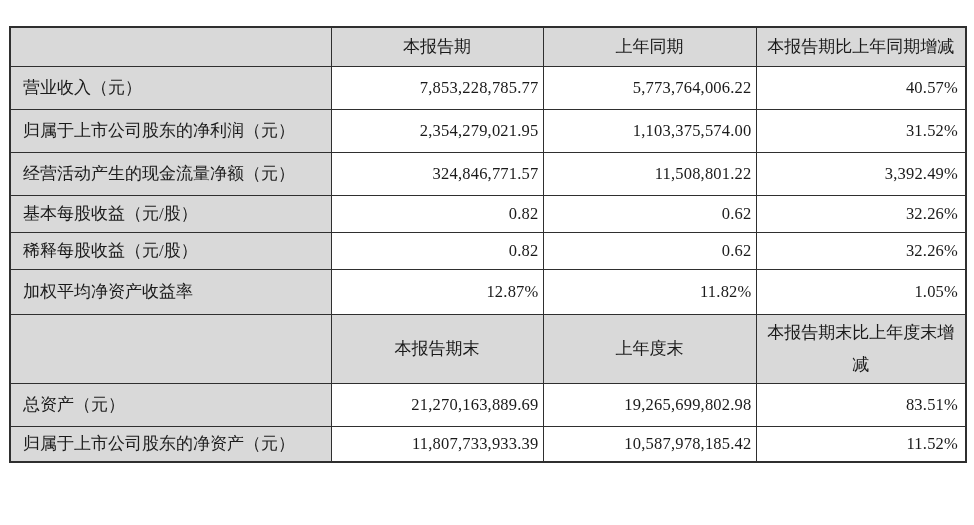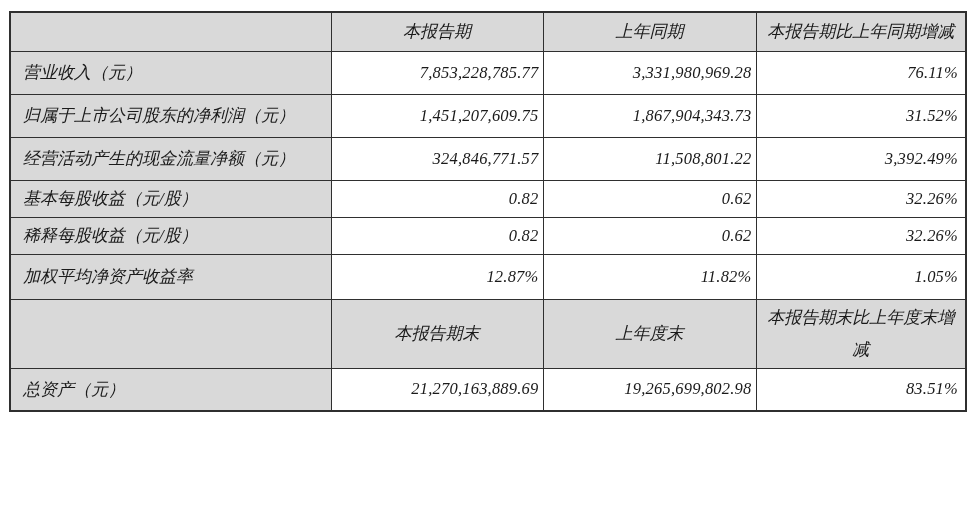--- a/index.html
+++ b/index.html
@@ -20,13 +20,12 @@
   table.fin {
     position: absolute;
     left: 9px;
-    top: 11px;
+    top: 26px;
     width: 956px;
     border-collapse: collapse;
     table-layout: fixed;
     border: 2px solid var(--border, #2f2f2f);
     color: var(--text, #1a1a1a);
-    font-style: italic;
   }
   col.c0 { width: 321px; }
   col.c1 { width: 212px; }

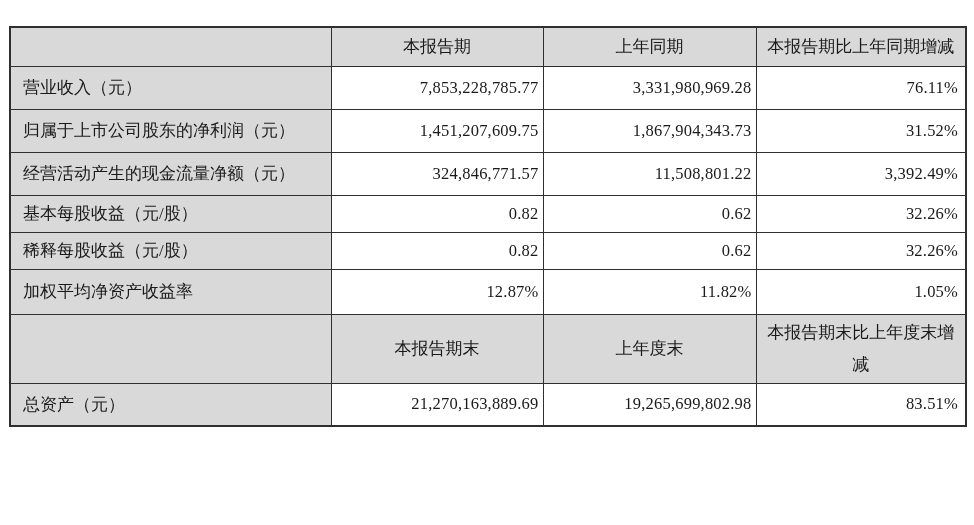--- a/index.html
+++ b/index.html
@@ -81,7 +81,7 @@
         <tr style="height: 43px;">
           <td class="label-cell">营业收入（元）</td>
           <td class="num-cell">7,853,228,785.77</td>
-          <td class="num-cell">3,331,980,969.28</td>
+          <td class="num-cell">5,773,764,006.22</td>
           <td class="num-cell pct">76.11%</td>
         </tr>
         <tr style="height: 43px;">

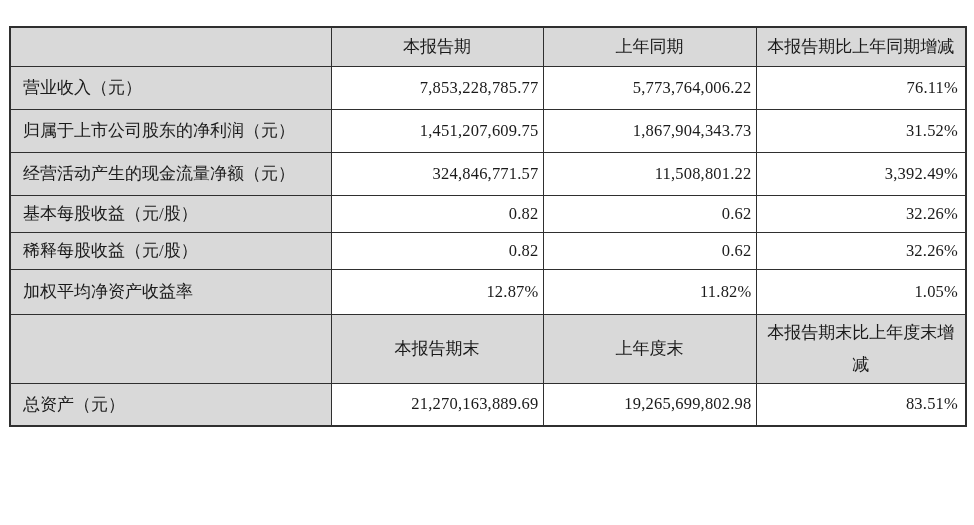--- a/index.html
+++ b/index.html
@@ -82,7 +82,7 @@
           <td class="label-cell">营业收入（元）</td>
           <td class="num-cell">7,853,228,785.77</td>
           <td class="num-cell">5,773,764,006.22</td>
-          <td class="num-cell pct">76.11%</td>
+          <td class="num-cell pct">40.57%</td>
         </tr>
         <tr style="height: 43px;">
           <td class="label-cell">归属于上市公司股东的净利润（元）</td>

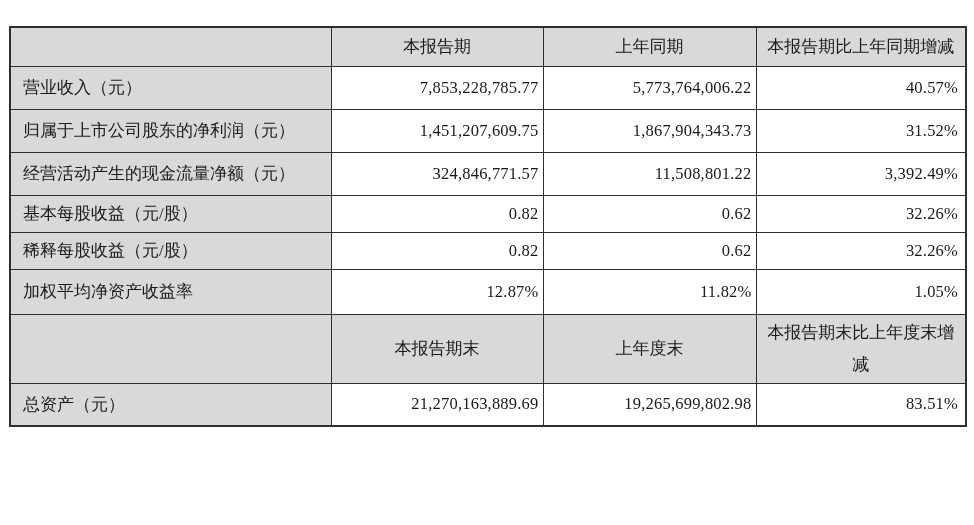--- a/index.html
+++ b/index.html
@@ -86,7 +86,7 @@
         </tr>
         <tr style="height: 43px;">
           <td class="label-cell">归属于上市公司股东的净利润（元）</td>
-          <td class="num-cell">1,451,207,609.75</td>
+          <td class="num-cell">2,354,279,021.95</td>
           <td class="num-cell">1,867,904,343.73</td>
           <td class="num-cell pct">31.52%</td>
         </tr>

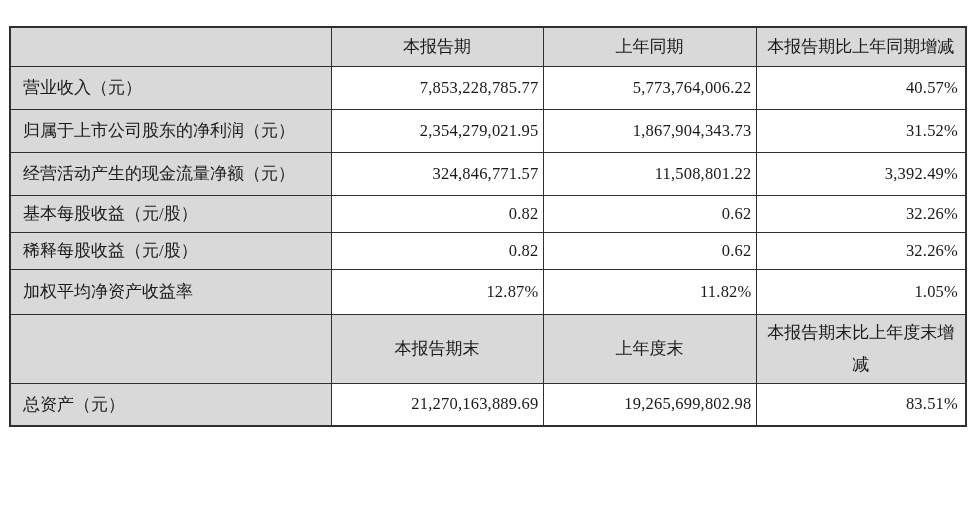--- a/index.html
+++ b/index.html
@@ -87,7 +87,7 @@
         <tr style="height: 43px;">
           <td class="label-cell">归属于上市公司股东的净利润（元）</td>
           <td class="num-cell">2,354,279,021.95</td>
-          <td class="num-cell">1,867,904,343.73</td>
+          <td class="num-cell">1,103,375,574.00</td>
           <td class="num-cell pct">31.52%</td>
         </tr>
         <tr style="height: 43px; margin-top: 27px;">

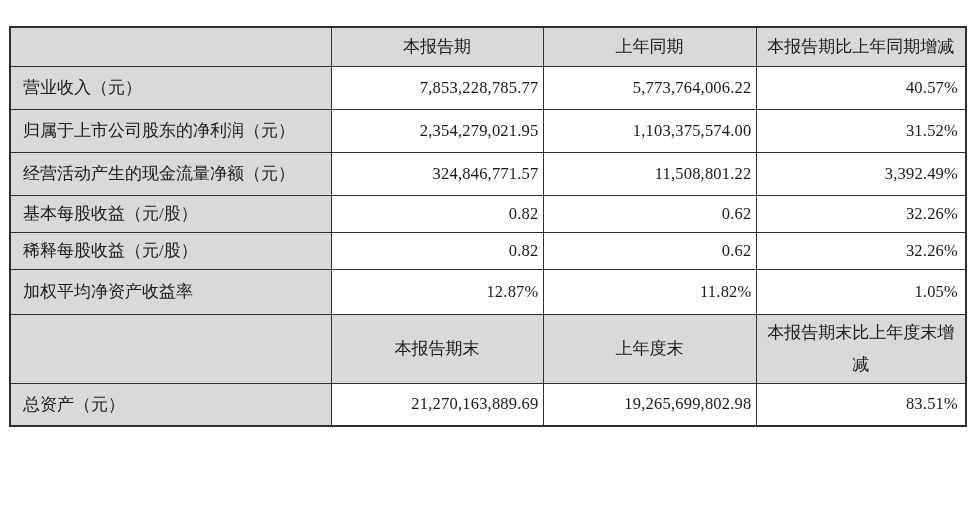--- a/index.html
+++ b/index.html
@@ -126,6 +126,12 @@
           <td class="num-cell">19,265,699,802.98</td>
           <td class="num-cell pct">83.51%</td>
         </tr>
+        <tr style="height: 36px;">
+          <td class="label-cell">归属于上市公司股东的净资产（元）</td>
+          <td class="num-cell">11,807,733,933.39</td>
+          <td class="num-cell">10,587,978,185.42</td>
+          <td class="num-cell pct">11.52%</td>
+        </tr>
       </tbody>
   </table>
 </div>

